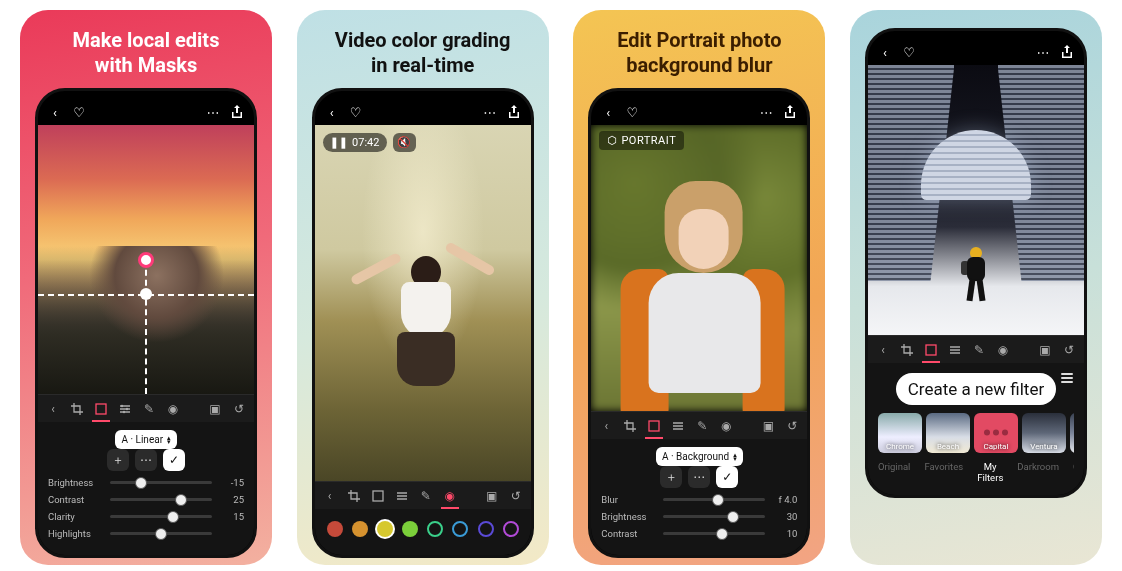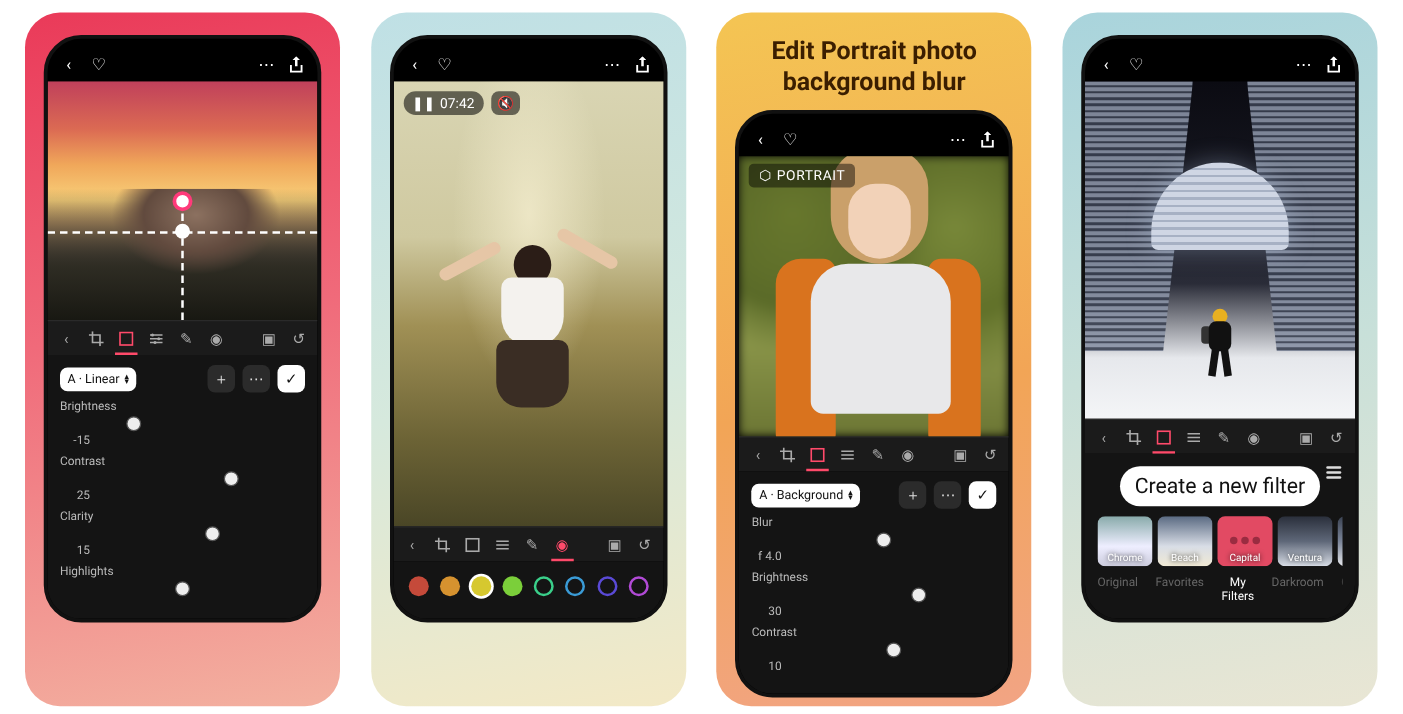--- a/index.html
+++ b/index.html
@@ -275,6 +275,8 @@
 <body>
 
 <div class="card card-1">
+  <h2>Make local edits
+with Masks</h2>
   <div class="phone">
     <div class="notch"></div>
     <div class="topbar">

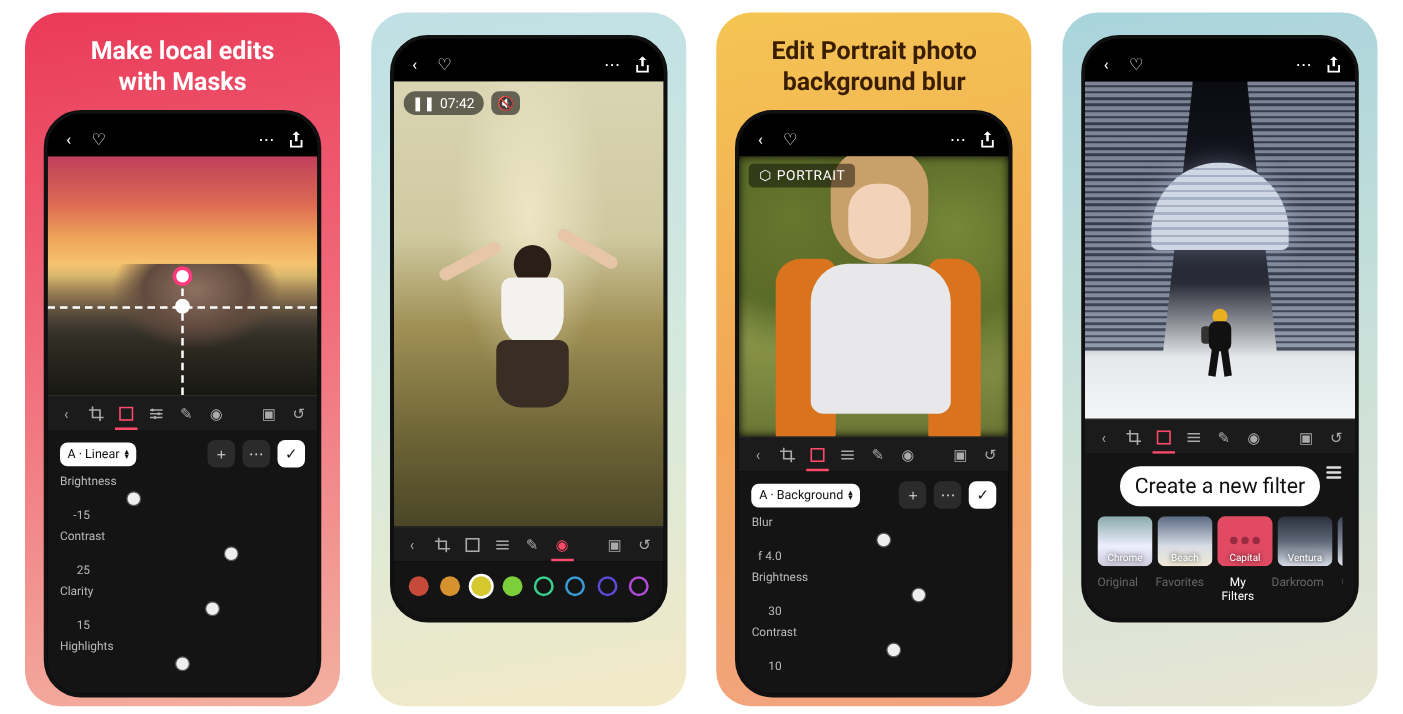--- a/index.html
+++ b/index.html
@@ -380,6 +380,8 @@
 </div>
 
 <div class="card card-2">
+  <h2>Video color grading
+in real-time</h2>
   <div class="phone">
     <div class="notch"></div>
     <div class="topbar">

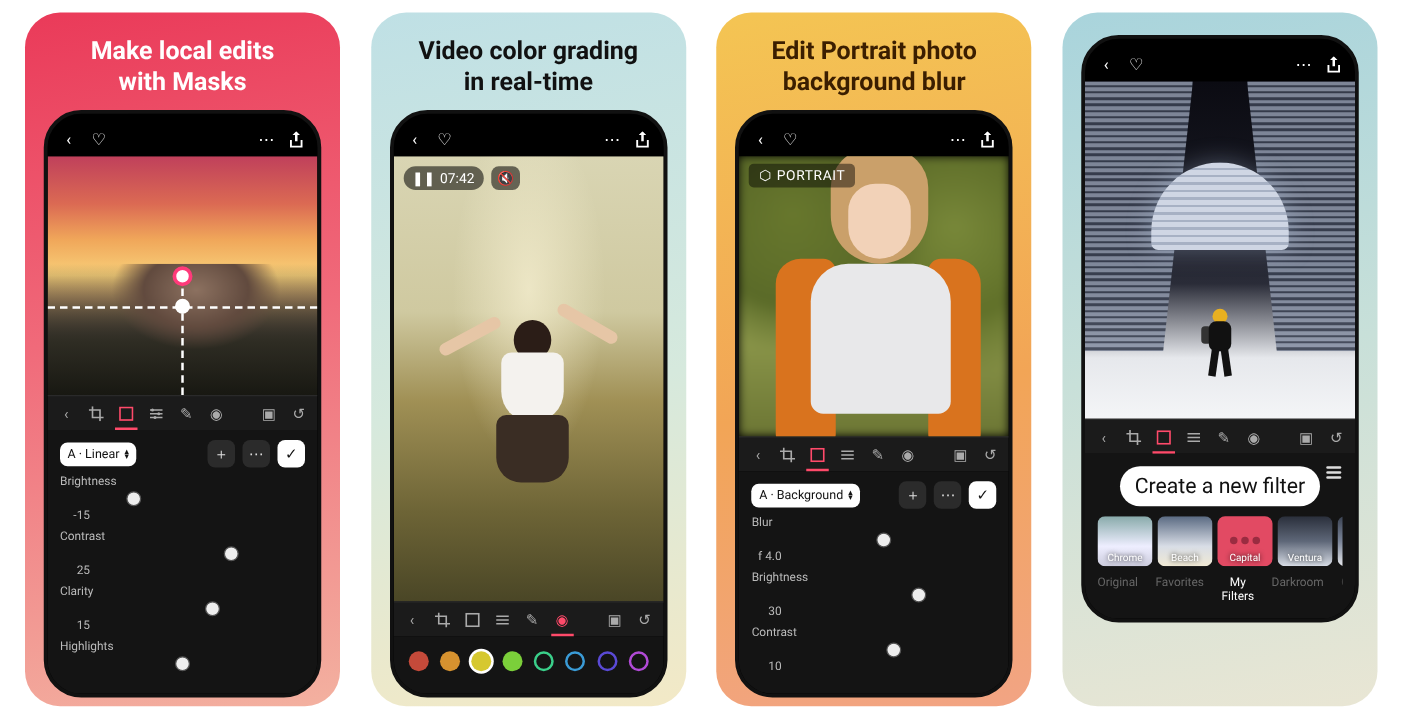--- a/index.html
+++ b/index.html
@@ -220,7 +220,7 @@
   }
   .val { width:24px; text-align:right; font-size:9.5px; color:#bbb;}
 
-  .sel-row { display:flex; align-items:center; justify-content:space-between; margin-bottom:6px;}
+  .sel-row { display:flex; align-items:center; justify-content:space-between; margin-bottom:6px;flex-direction:column;}
   .drop {
     background:#fff; color:#111; border-radius:6px; padding:4px 6px;
     font-size:10px; display:flex; align-items:center; gap:4px;

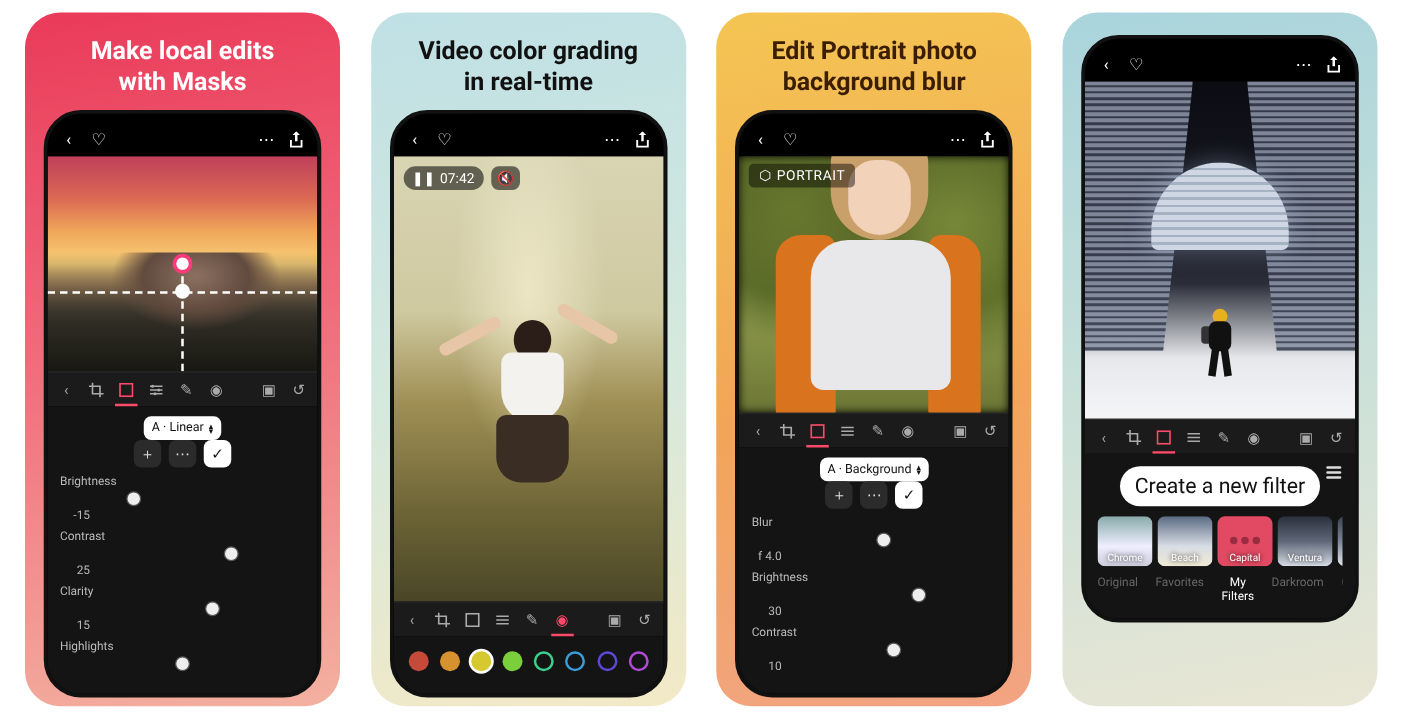--- a/index.html
+++ b/index.html
@@ -209,7 +209,7 @@
     color:#ddd;
     font-size:10px;
   }
-  .row { display:flex; justify-content:space-between; margin:6px 0; gap:8px;flex-direction:column;}
+  .row { display:flex; align-items:center; justify-content:space-between; margin:6px 0; gap:8px;}
   .row .lbl { width:54px; color:#bbb; font-size:9.5px;}
   .track {
     flex:1; height:3px; background:#3a3a3a; border-radius:2px; position:relative;

